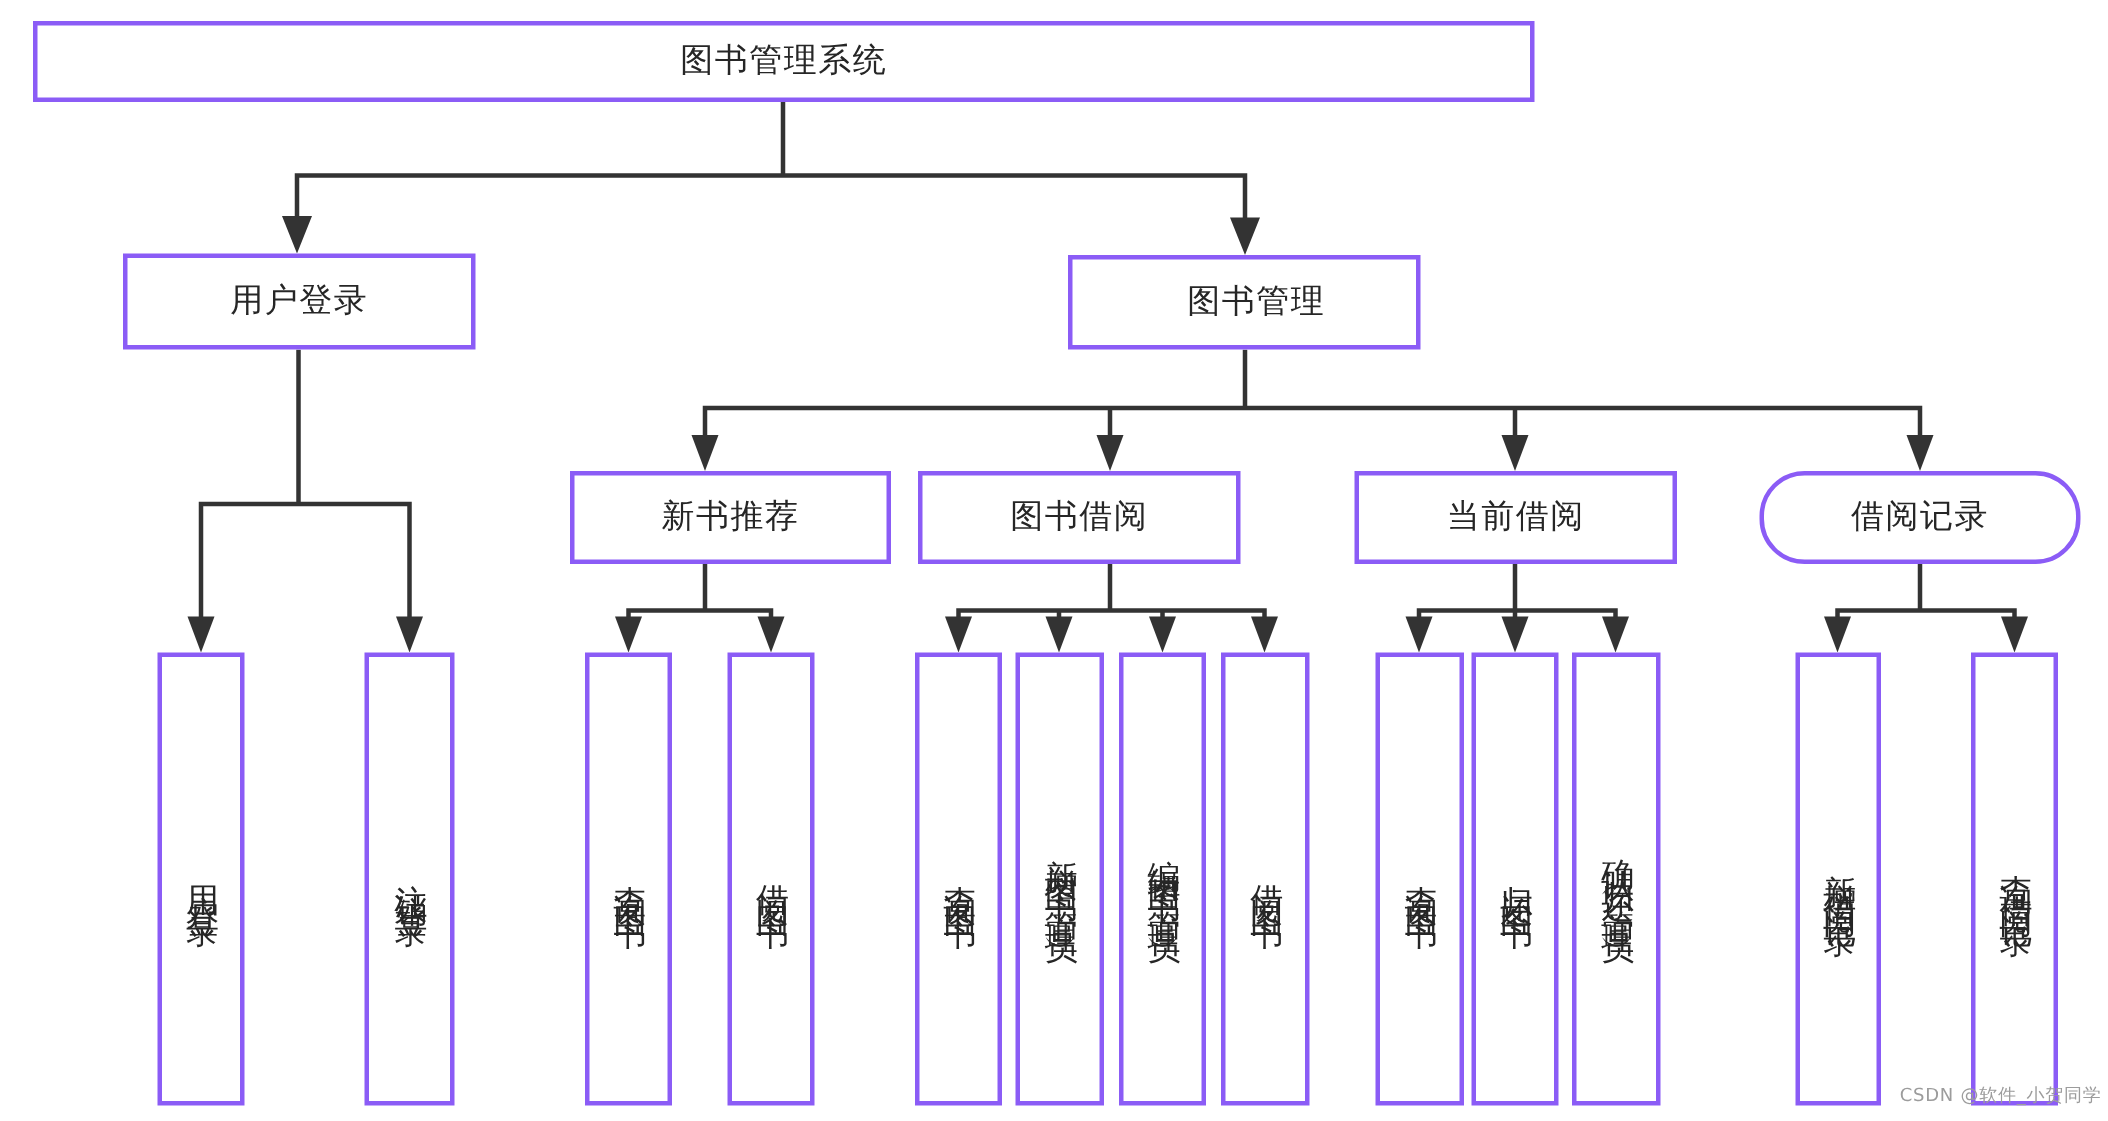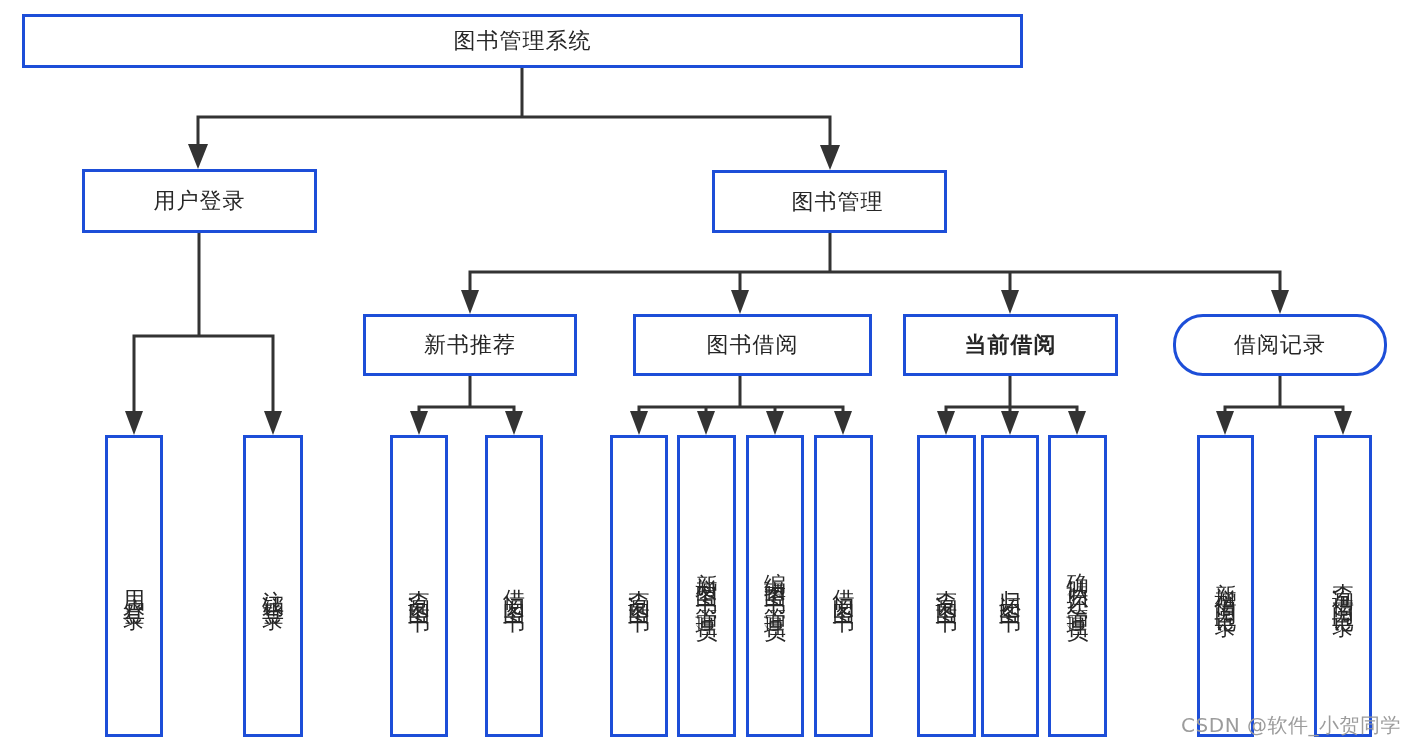--- a/index.html
+++ b/index.html
@@ -33,7 +33,7 @@
 
   .node {
     position: absolute;
-    border: 3px solid #1d4ed8;
+    border: 3px solid #8b5cf6;
     background: #ffffff;
     color: #262626;
     display: flex;

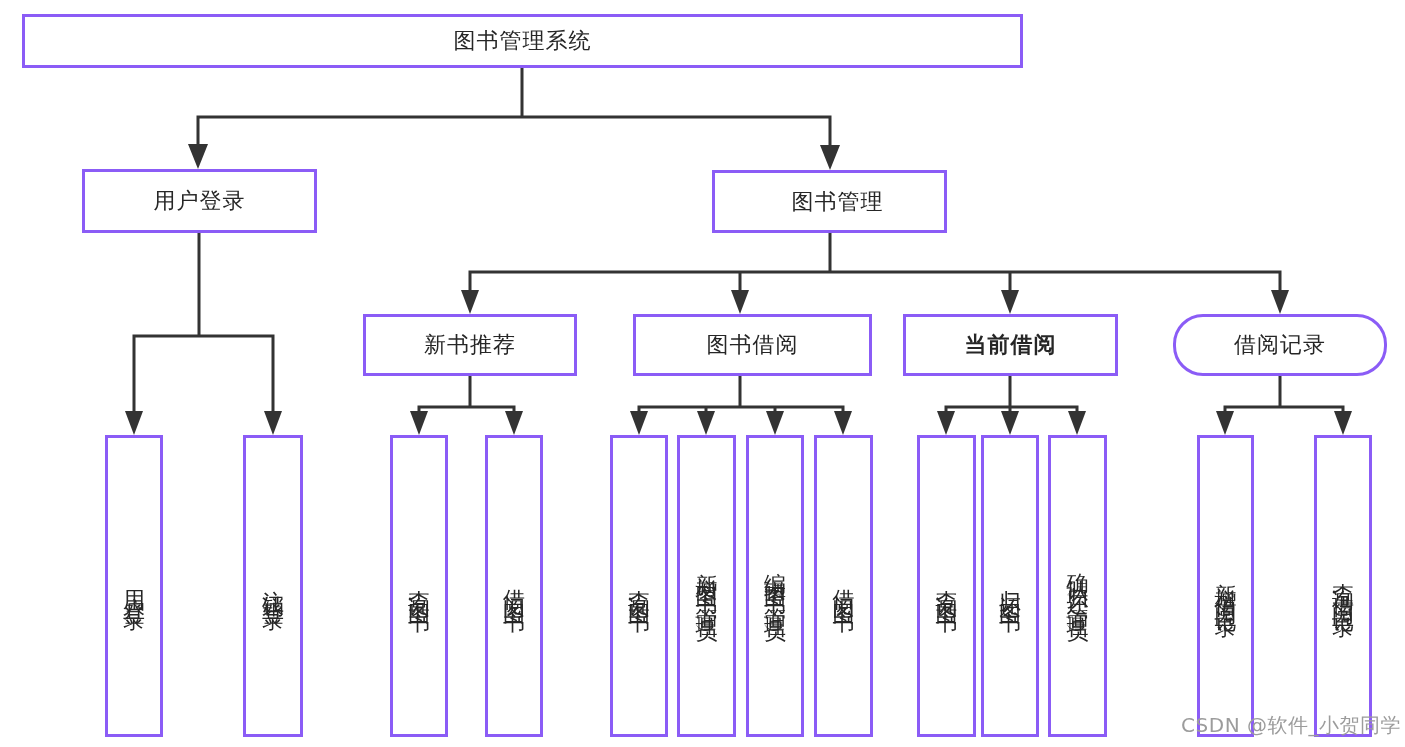--- a/index.html
+++ b/index.html
@@ -123,7 +123,7 @@
   <div class="node" style="left:82px; top:169px; width:235px; height:64px;">用户登录</div>
   <div class="node" style="left:712px; top:170px; width:235px; height:63px;padding-left:16px;">图书管理</div>
 
-  <div class="node" style="left:363px; top:314px; width:214px; height:62px;">新书推荐</div>
+  <div class="node" style="left:380px; top:314px; width:214px; height:62px;">新书推荐</div>
   <div class="node" style="left:633px; top:314px; width:239px; height:62px;">图书借阅</div>
   <div class="node" style="left:903px; top:314px; width:215px; height:62px;font-weight:bold;">当前借阅</div>
   <div class="node" style="left:1173px; top:314px; width:214px; height:62px;border-radius:30px;">借阅记录</div>

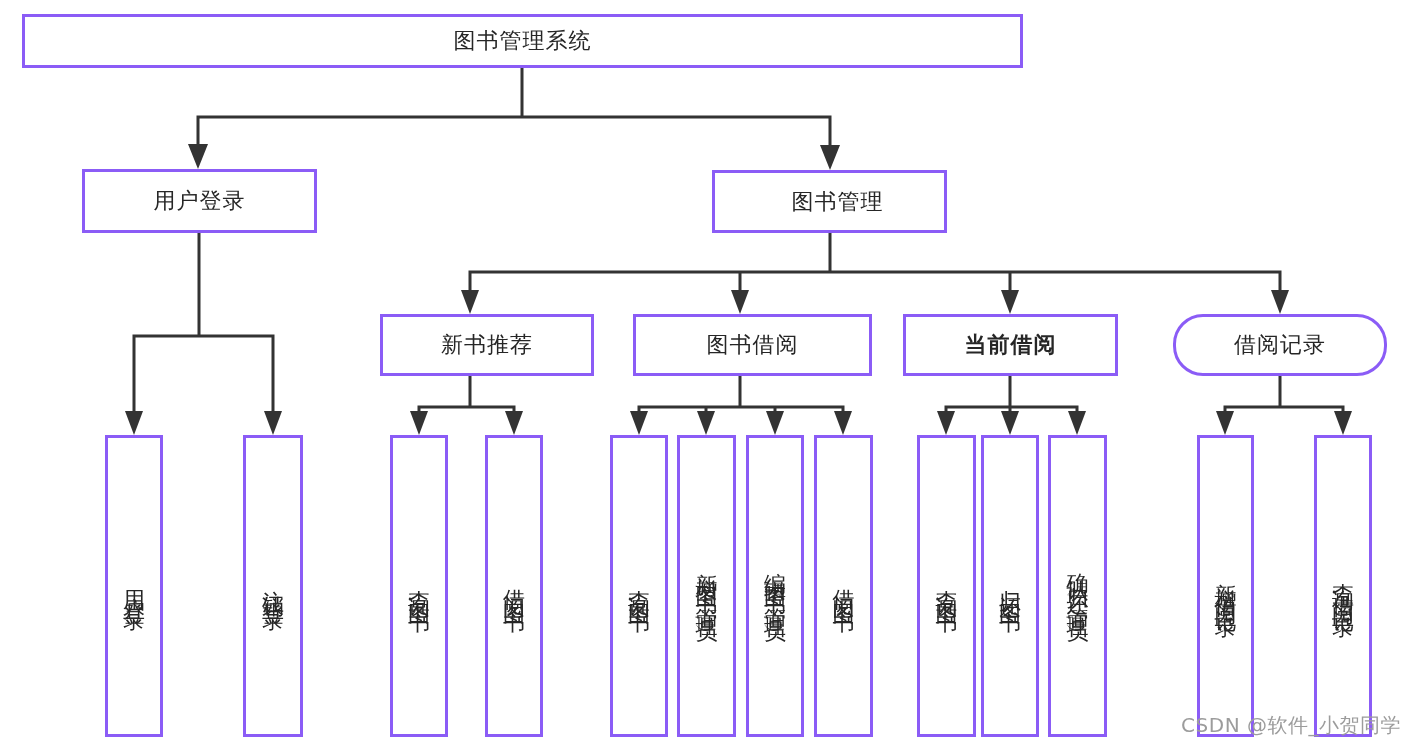--- a/index.html
+++ b/index.html
@@ -124,7 +124,7 @@
   <div class="node" style="left:712px; top:170px; width:235px; height:63px;padding-left:16px;">图书管理</div>
 
   <div class="node" style="left:380px; top:314px; width:214px; height:62px;">新书推荐</div>
-  <div class="node" style="left:633px; top:314px; width:239px; height:62px;">图书借阅</div>
+  <div class="node" style="left:612px; top:314px; width:215px; height:62px;">图书借阅</div>
   <div class="node" style="left:903px; top:314px; width:215px; height:62px;font-weight:bold;">当前借阅</div>
   <div class="node" style="left:1173px; top:314px; width:214px; height:62px;border-radius:30px;">借阅记录</div>
 

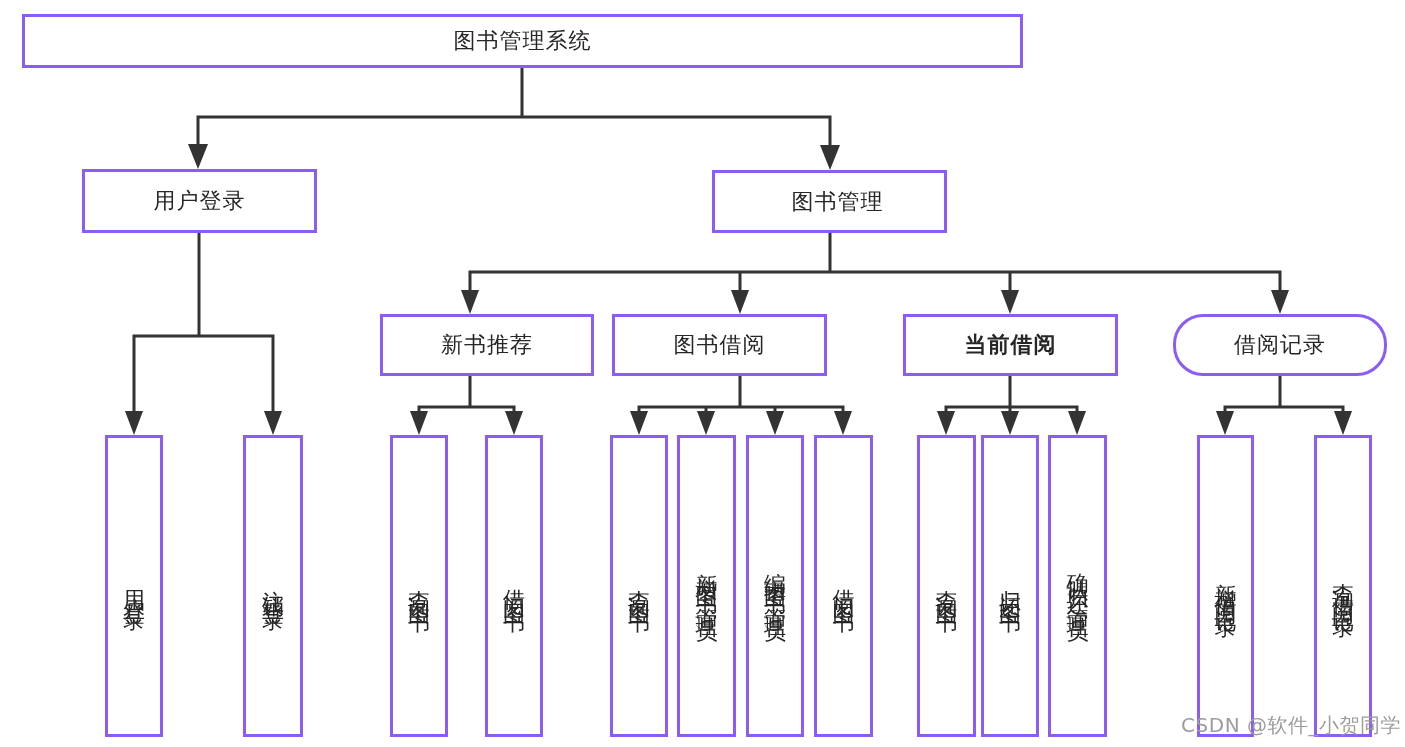--- a/index.html
+++ b/index.html
@@ -125,7 +125,7 @@
 
   <div class="node" style="left:380px; top:314px; width:214px; height:62px;">新书推荐</div>
   <div class="node" style="left:612px; top:314px; width:215px; height:62px;">图书借阅</div>
-  <div class="node" style="left:903px; top:314px; width:215px; height:62px;font-weight:bold;">当前借阅</div>
+  <div class="node" style="left:903px; top:314px; width:215px; height:62px;">当前借阅</div>
   <div class="node" style="left:1173px; top:314px; width:214px; height:62px;border-radius:30px;">借阅记录</div>
 
   <div class="node leaf" style="left:105px; top:435px; width:58px; height:302px;">用户登录</div>

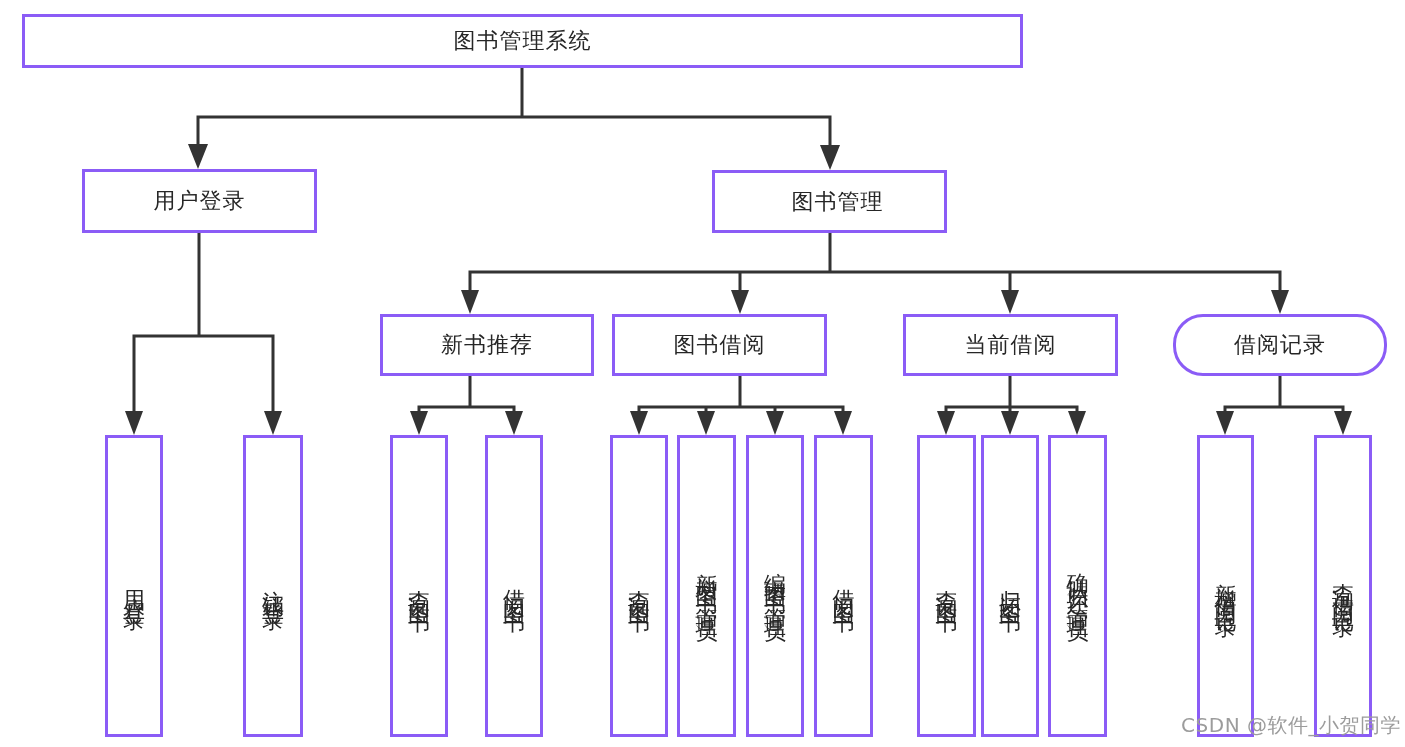--- a/index.html
+++ b/index.html
@@ -56,7 +56,7 @@
     position: absolute;
     right: 4px;
     bottom: 8px;
-    font-size: 20px;
+    font-size: 12px;
     color: #9c9c9c;
     letter-spacing: 0.5px;
     z-index: 10;

